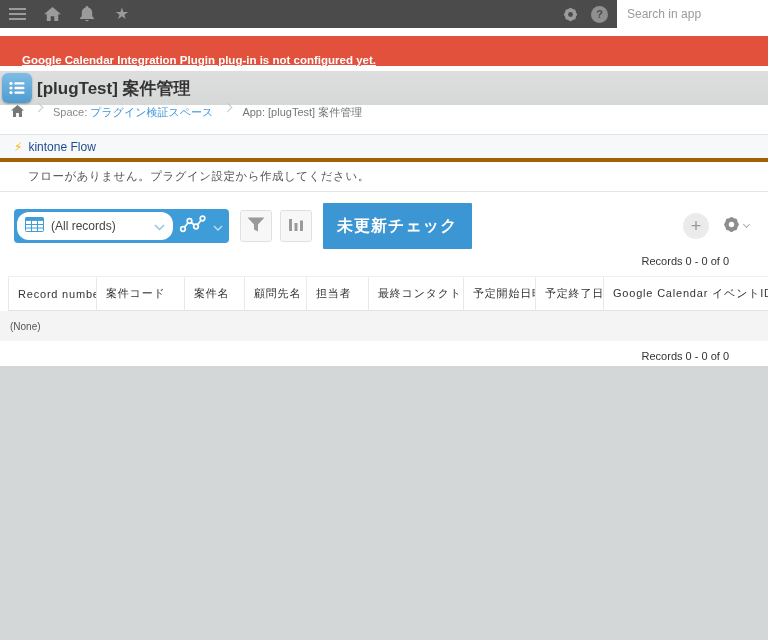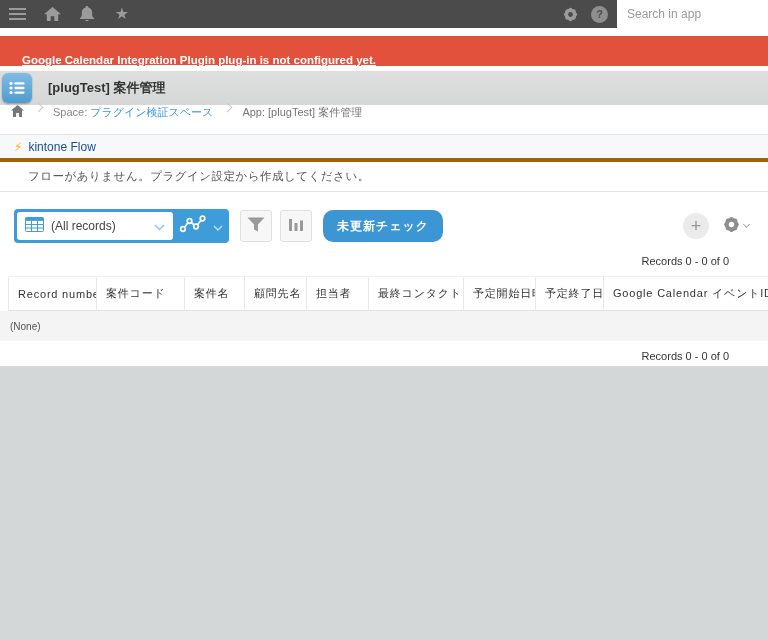--- a/index.html
+++ b/index.html
@@ -38,7 +38,7 @@
   
   .appbar { height:34px; background:linear-gradient(#DEDEDE,#D6D8D8); display:flex; align-items:center; }
   .app-icon { width:30px; height:30px; border-radius:6px; background:linear-gradient(#7FBCE4,#4E9CCF); margin-left:2px; box-shadow:0 1px 2px rgba(0,0,0,.3); display:flex; align-items:center; justify-content:center; flex:none; }
-  .app-title { margin-left:16px; font-size:13px; font-weight:bold; color:#333;text-align:center; }
+  .app-title { margin-left:5px; font-size:17px; font-weight:bold; color:#333;text-align:center; }
 
   
   .breadcrumb { height:29px; background:#fff; display:flex; align-items:flex-start; gap:11px; padding-left:11px; font-size:11px; }

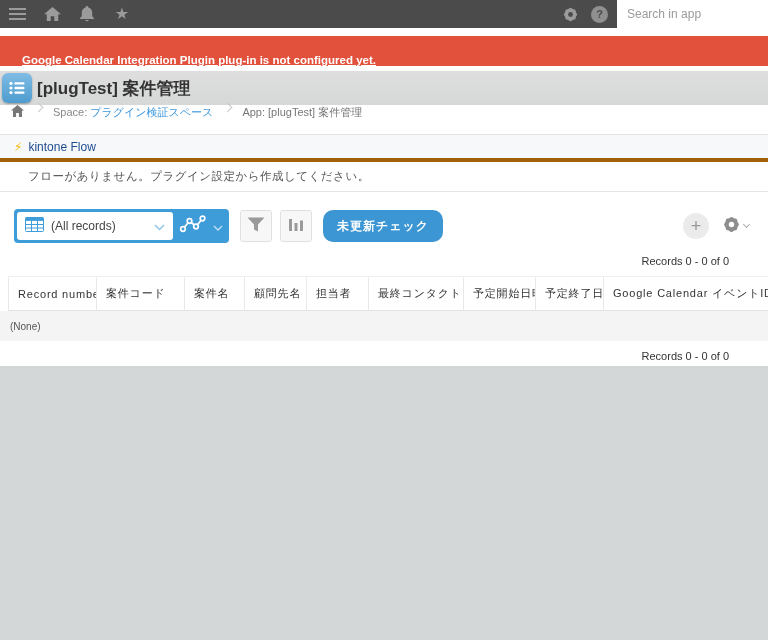--- a/index.html
+++ b/index.html
@@ -56,7 +56,7 @@
   
   .toolbar { margin-top:17px; padding:0 14px 0 14px; display:flex; align-items:center; height:34px; background:#fff; }
   .view-selector { display:flex; align-items:stretch; background:#3E9CD9; border-radius:4px; height:34px; cursor:pointer; }
-  .vs-inner { background:#fff; border-radius:3px; margin:3px 0 3px 3px; display:flex; align-items:center; width:156px; padding:0 8px; gap:7px; }
+  .vs-inner { background:#fff; border-radius:12px; margin:3px 0 3px 3px; display:flex; align-items:center; width:156px; padding:0 8px; gap:7px; }
   .vs-label { font-size:12px; color:#444; flex:1; white-space:nowrap; overflow:hidden; }
   .vs-graph { width:56px; display:flex; align-items:center; justify-content:center; gap:7px; }
   .icon-btn { width:32px; height:32px; background:#F7F7F7; border:1px solid #E0E0E0; border-radius:3px; display:flex; align-items:center; justify-content:center; margin-left:8px; cursor:pointer; }

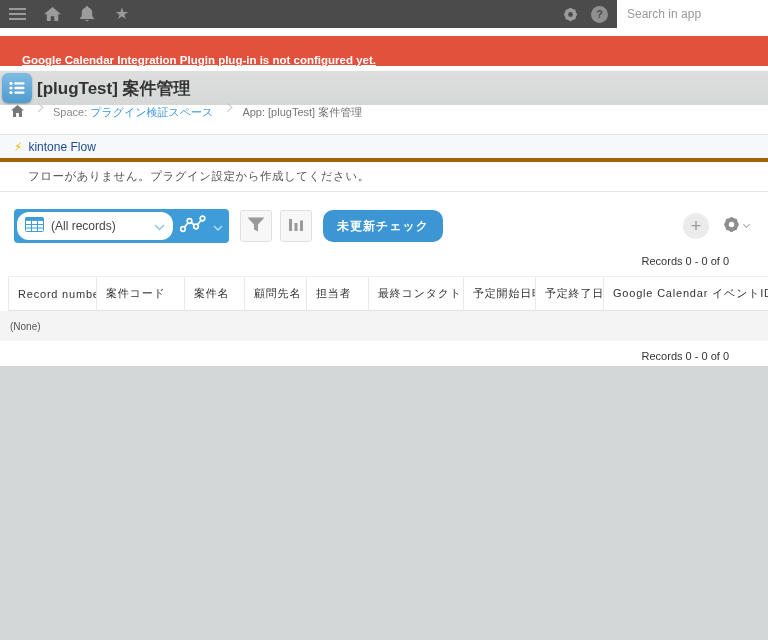--- a/index.html
+++ b/index.html
@@ -61,7 +61,7 @@
   .vs-graph { width:56px; display:flex; align-items:center; justify-content:center; gap:7px; }
   .icon-btn { width:32px; height:32px; background:#F7F7F7; border:1px solid #E0E0E0; border-radius:3px; display:flex; align-items:center; justify-content:center; margin-left:8px; cursor:pointer; }
   .icon-btn.first { margin-left:11px; }
-  .check-btn { margin-left:11px; height:32px; padding:0 14px; background:#3B96D3; color:#fff; border:none; border-radius:10px; font-size:12px; font-weight:bold; letter-spacing:1px; font-family:inherit; cursor:pointer; }
+  .check-btn { margin-left:11px; height:46px; padding:0 14px; background:#3B96D3; color:#fff; border:none; border-radius:1px; font-size:16px; font-weight:bold; letter-spacing:1px; font-family:inherit; cursor:pointer; }
   .toolbar-right { margin-left:auto; display:flex; align-items:center; gap:13px; padding-right:5px; }
   .plus-btn { width:26px; height:26px; border-radius:50%; background:#EBEBEB; color:#999; font-size:18px; font-weight:normal; display:flex; align-items:center; justify-content:center; cursor:pointer; line-height:1; }
   .gear-btn { display:flex; align-items:center; gap:3px; cursor:pointer; }

